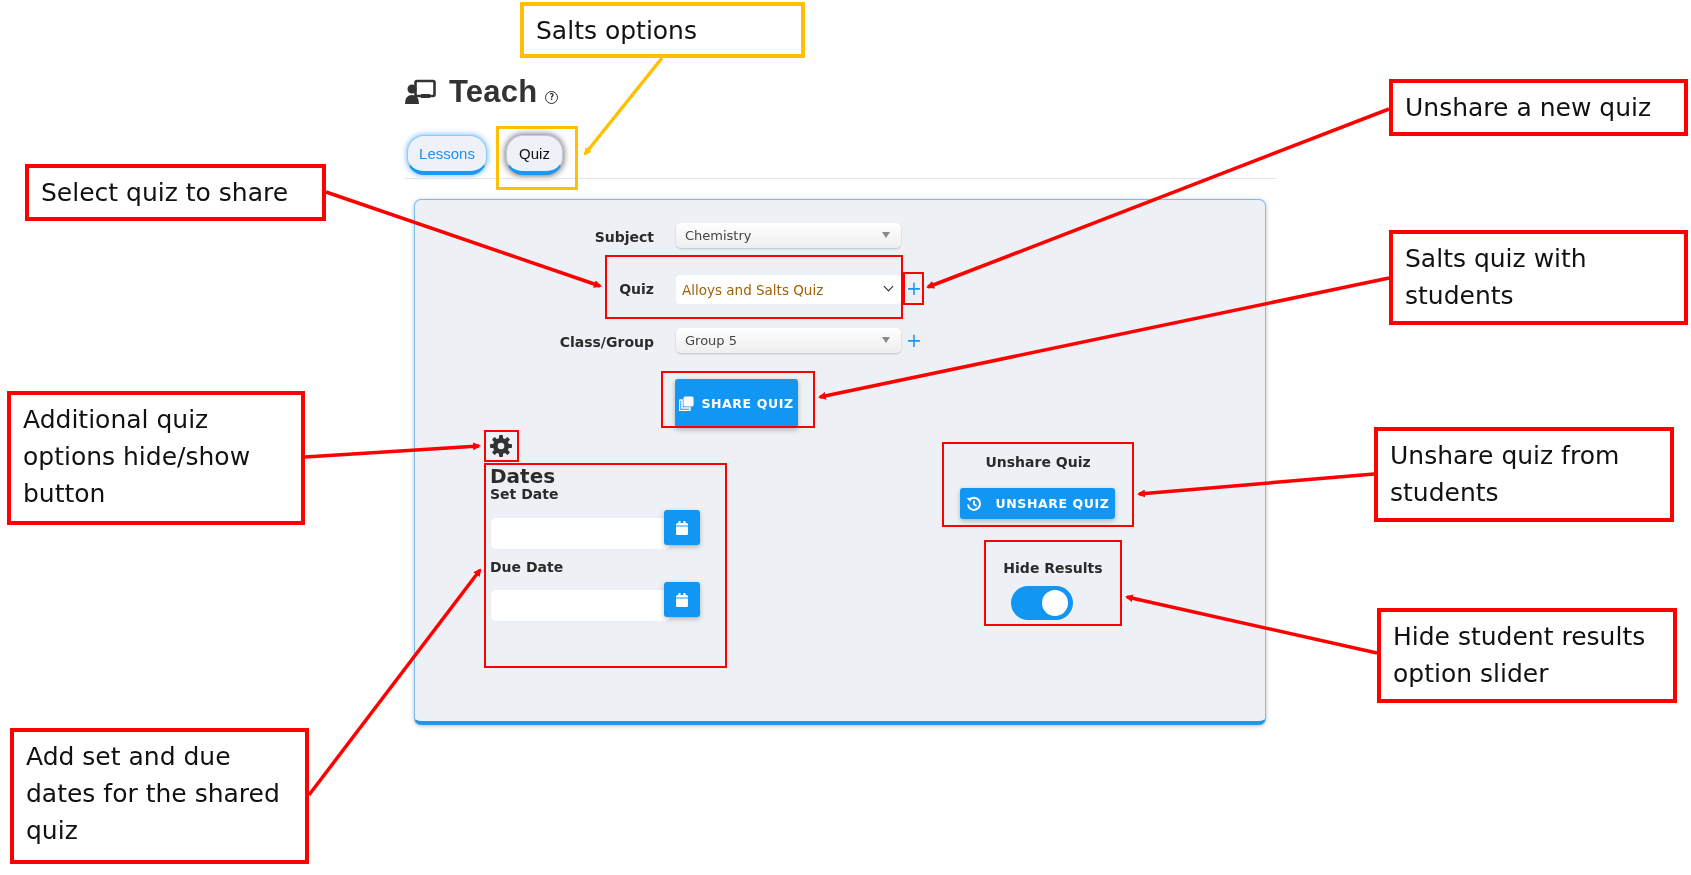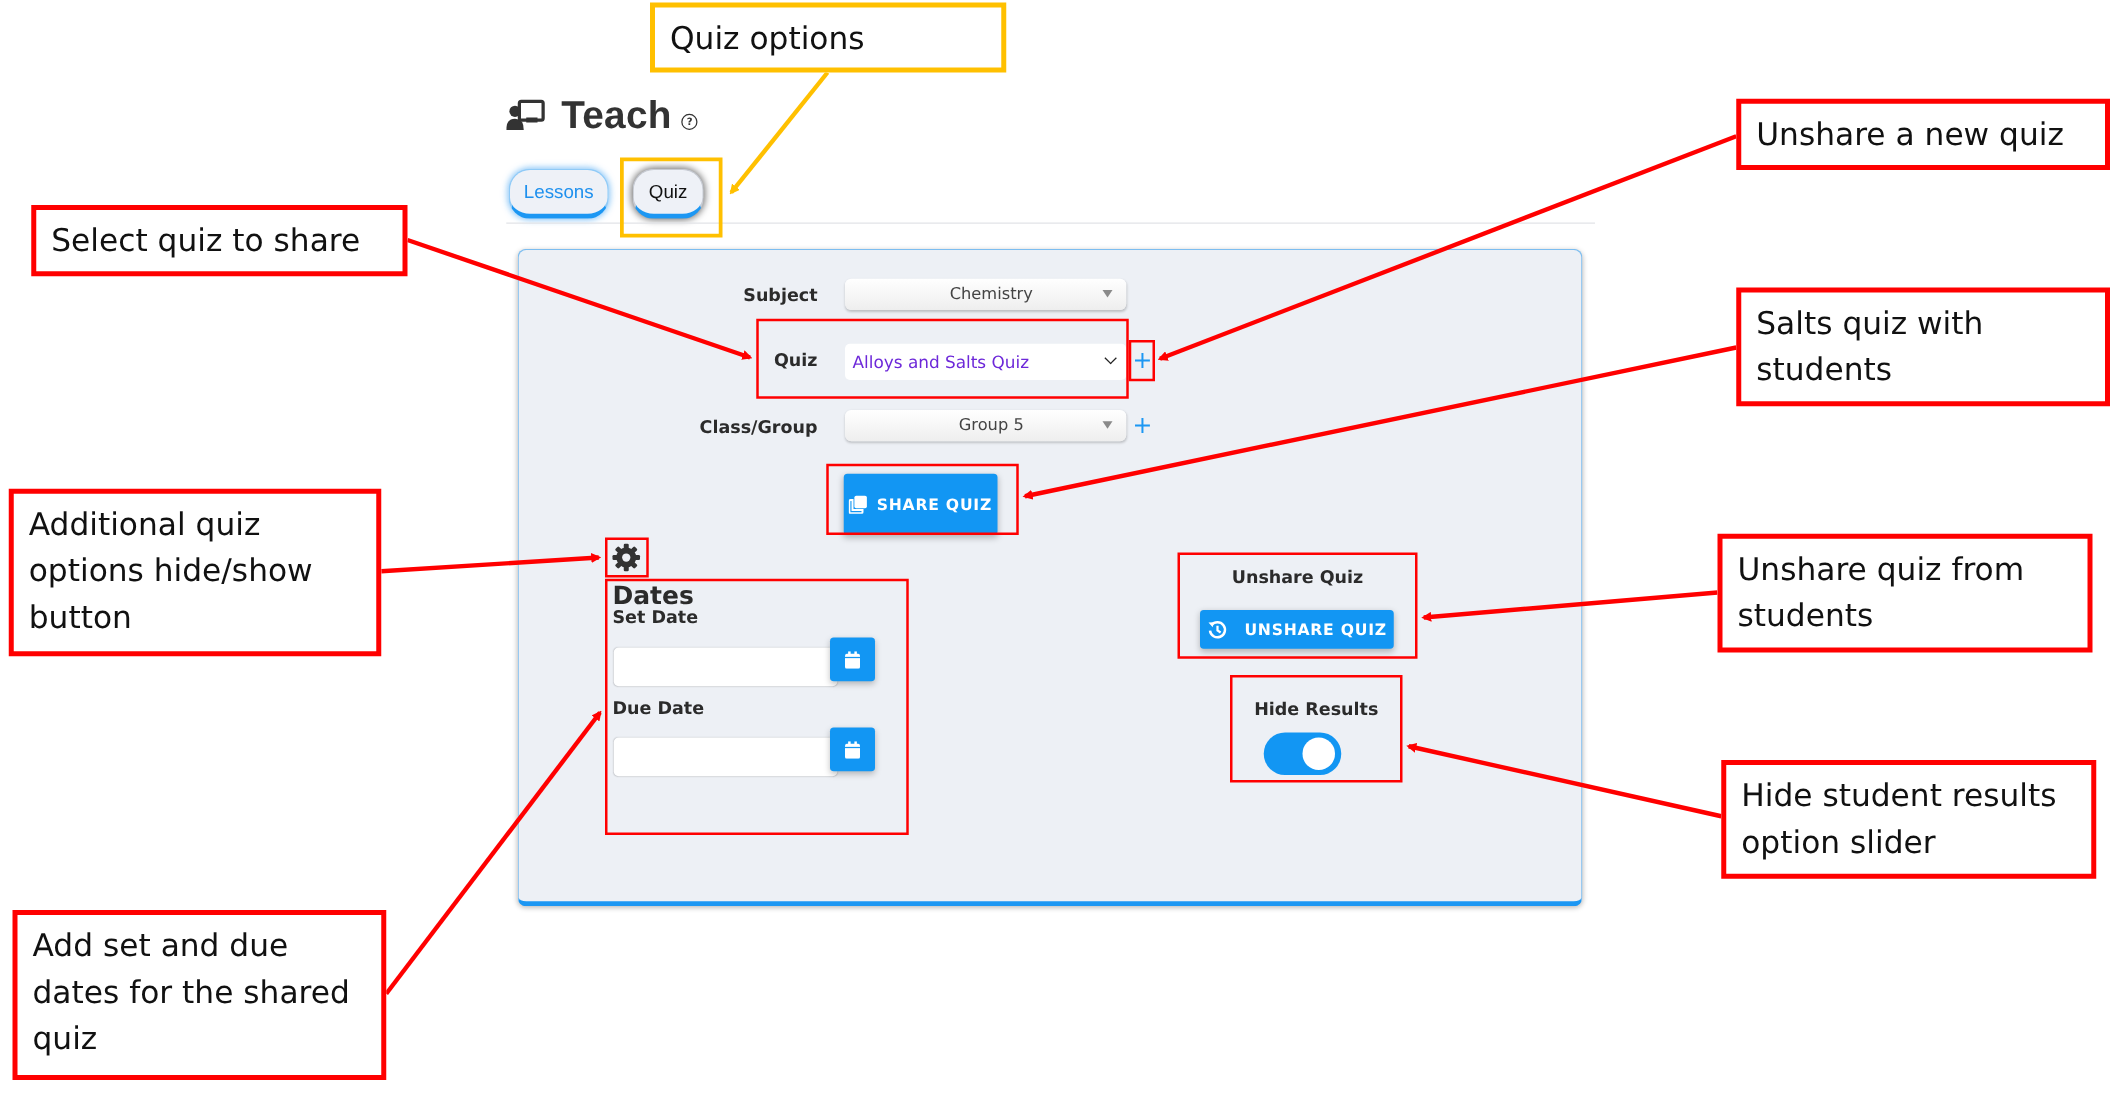--- a/index.html
+++ b/index.html
@@ -165,7 +165,7 @@
 <div class="abs hl" style="left:942px; top:442px; width:192px; height:85px;"></div>
 <div class="abs hl" style="left:984px; top:540px; width:138px; height:86px;"></div>
 
-<div class="abs callout callout-yellow" style="left:520px; top:2px; width:285px; height:56px;">Quiz options</div>
+<div class="abs callout callout-yellow" style="left:520px; top:2px; width:285px; height:56px;">Salts options</div>
 <div class="abs callout" style="left:25px; top:164px; width:301px; height:57px;">Select quiz to share</div>
 <div class="abs callout" style="left:1389px; top:79px; width:299px; height:57px;">Unshare a new quiz</div>
 <div class="abs callout" style="left:1389px; top:230px; width:299px; height:95px;">Salts quiz with students</div>

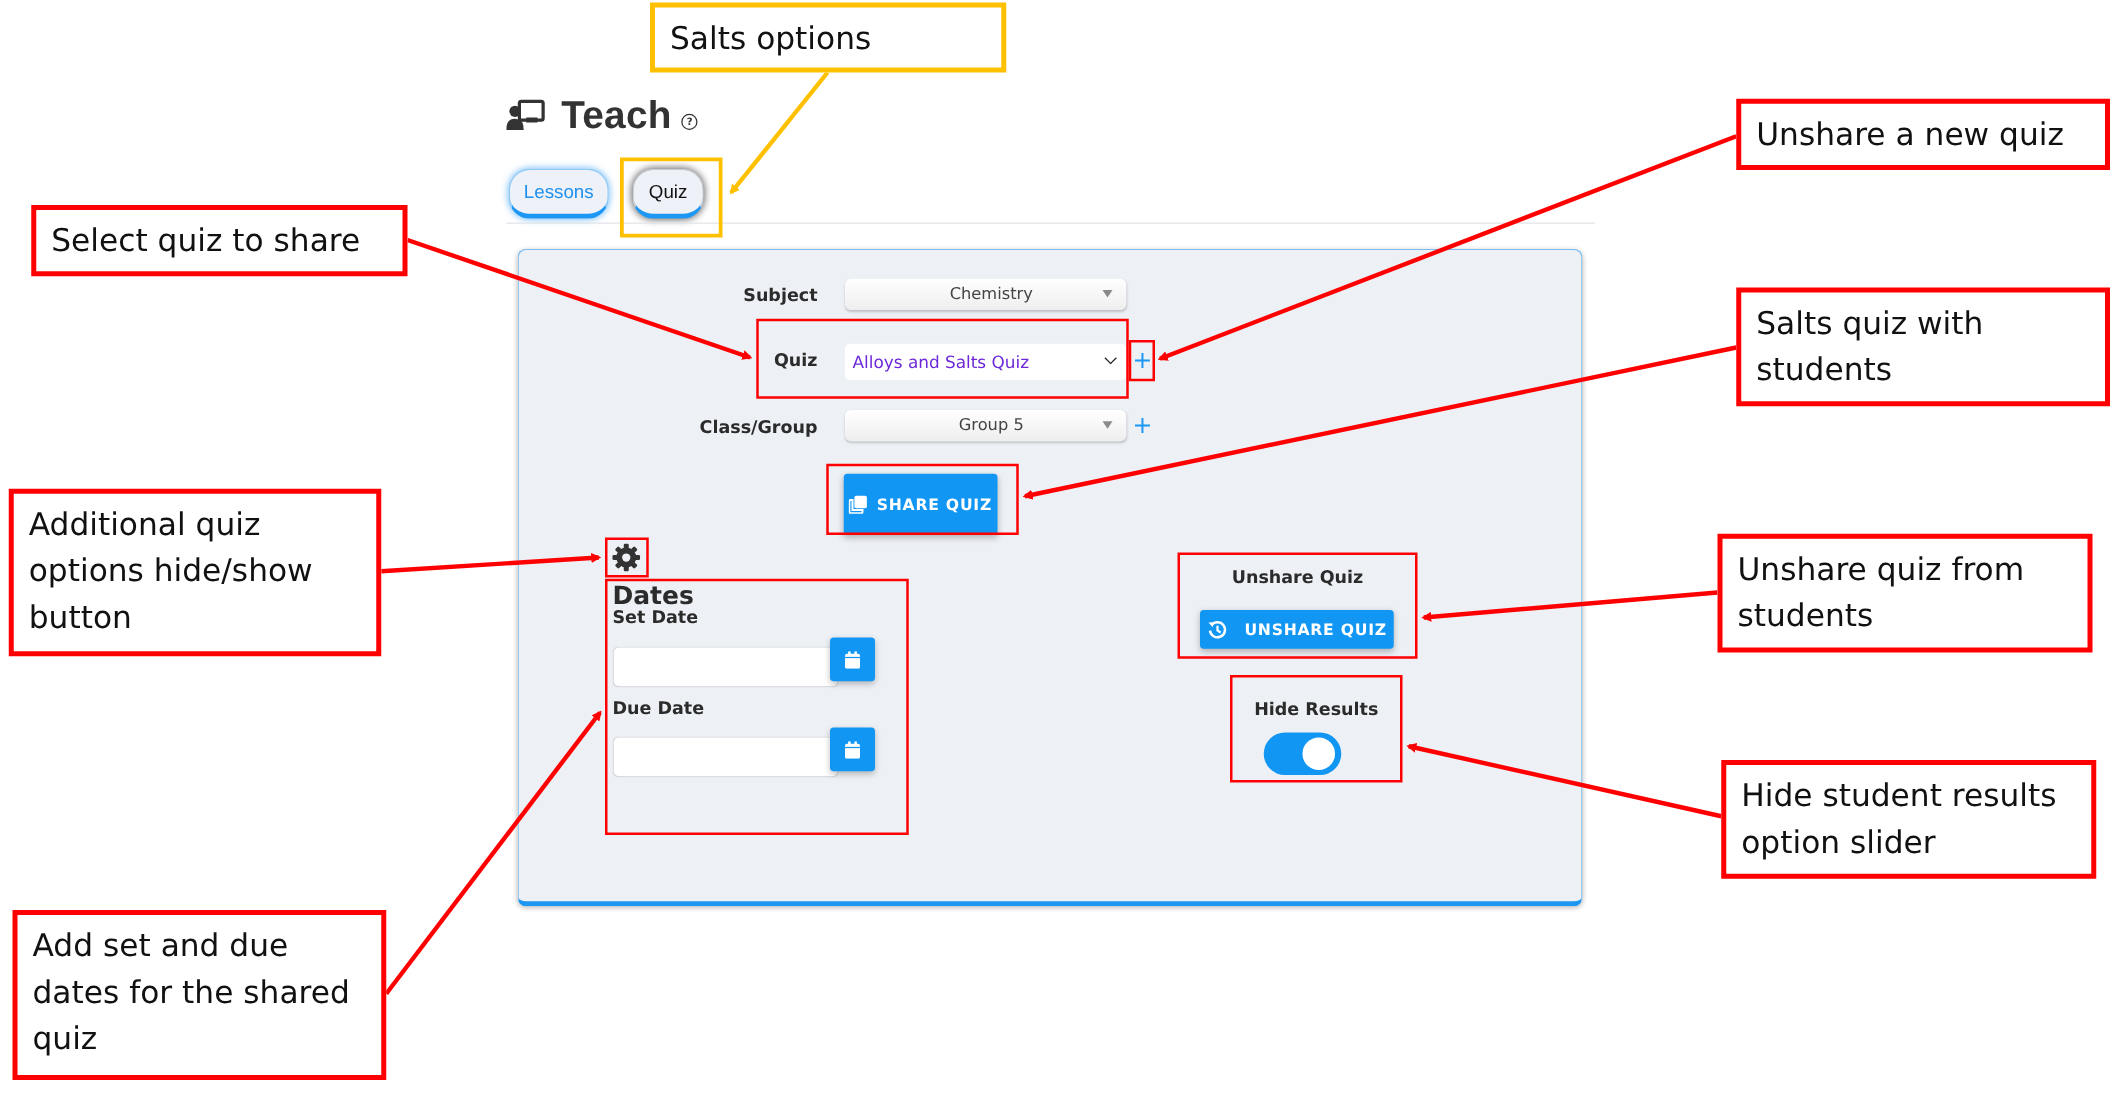--- a/index.html
+++ b/index.html
@@ -16,7 +16,7 @@
   
   .panel { left:414px; top:199px; width:852px; height:526px; background:#edf0f5; border:1px solid #7cbdf0; border-bottom:4px solid #1c97f3; border-radius:7px; box-shadow:0 1px 4px rgba(0,0,0,0.25); box-sizing:border-box; }
   .field-label { font-family:"DejaVu Sans", sans-serif; font-weight:bold; font-size:14px; color:#2b2b2b; text-align:right; width:200px; }
-  .select { height:25px; border-radius:5px; background:linear-gradient(#ffffff,#eeeeee); box-shadow:0 1px 2px rgba(0,0,0,0.2); font-size:13px; color:#444; box-sizing:border-box; padding-left:9px; display:flex; align-items:center;justify-content:center; }
+  .select { height:25px; border-radius:5px; background:linear-gradient(#ffffff,#eeeeee); box-shadow:0 1px 2px rgba(0,0,0,0.2); font-size:13px; color:#444; box-sizing:border-box; padding-left:9px; display:flex; align-items:center; }
   .select .caret { position:absolute; right:11px; top:9px; width:0; height:0; border-left:4px solid transparent; border-right:4px solid transparent; border-top:6px solid #8a8a8a; }
   .select-native { height:29px; border-radius:4px; background:#fff; font-size:13.5px; color:#6d28d9; box-sizing:border-box; padding-left:6px; display:flex; align-items:center; }
   .chev { position:absolute; right:9px; top:8px; width:6px; height:6px; border-right:1.6px solid #222; border-bottom:1.6px solid #222; transform:rotate(45deg); }

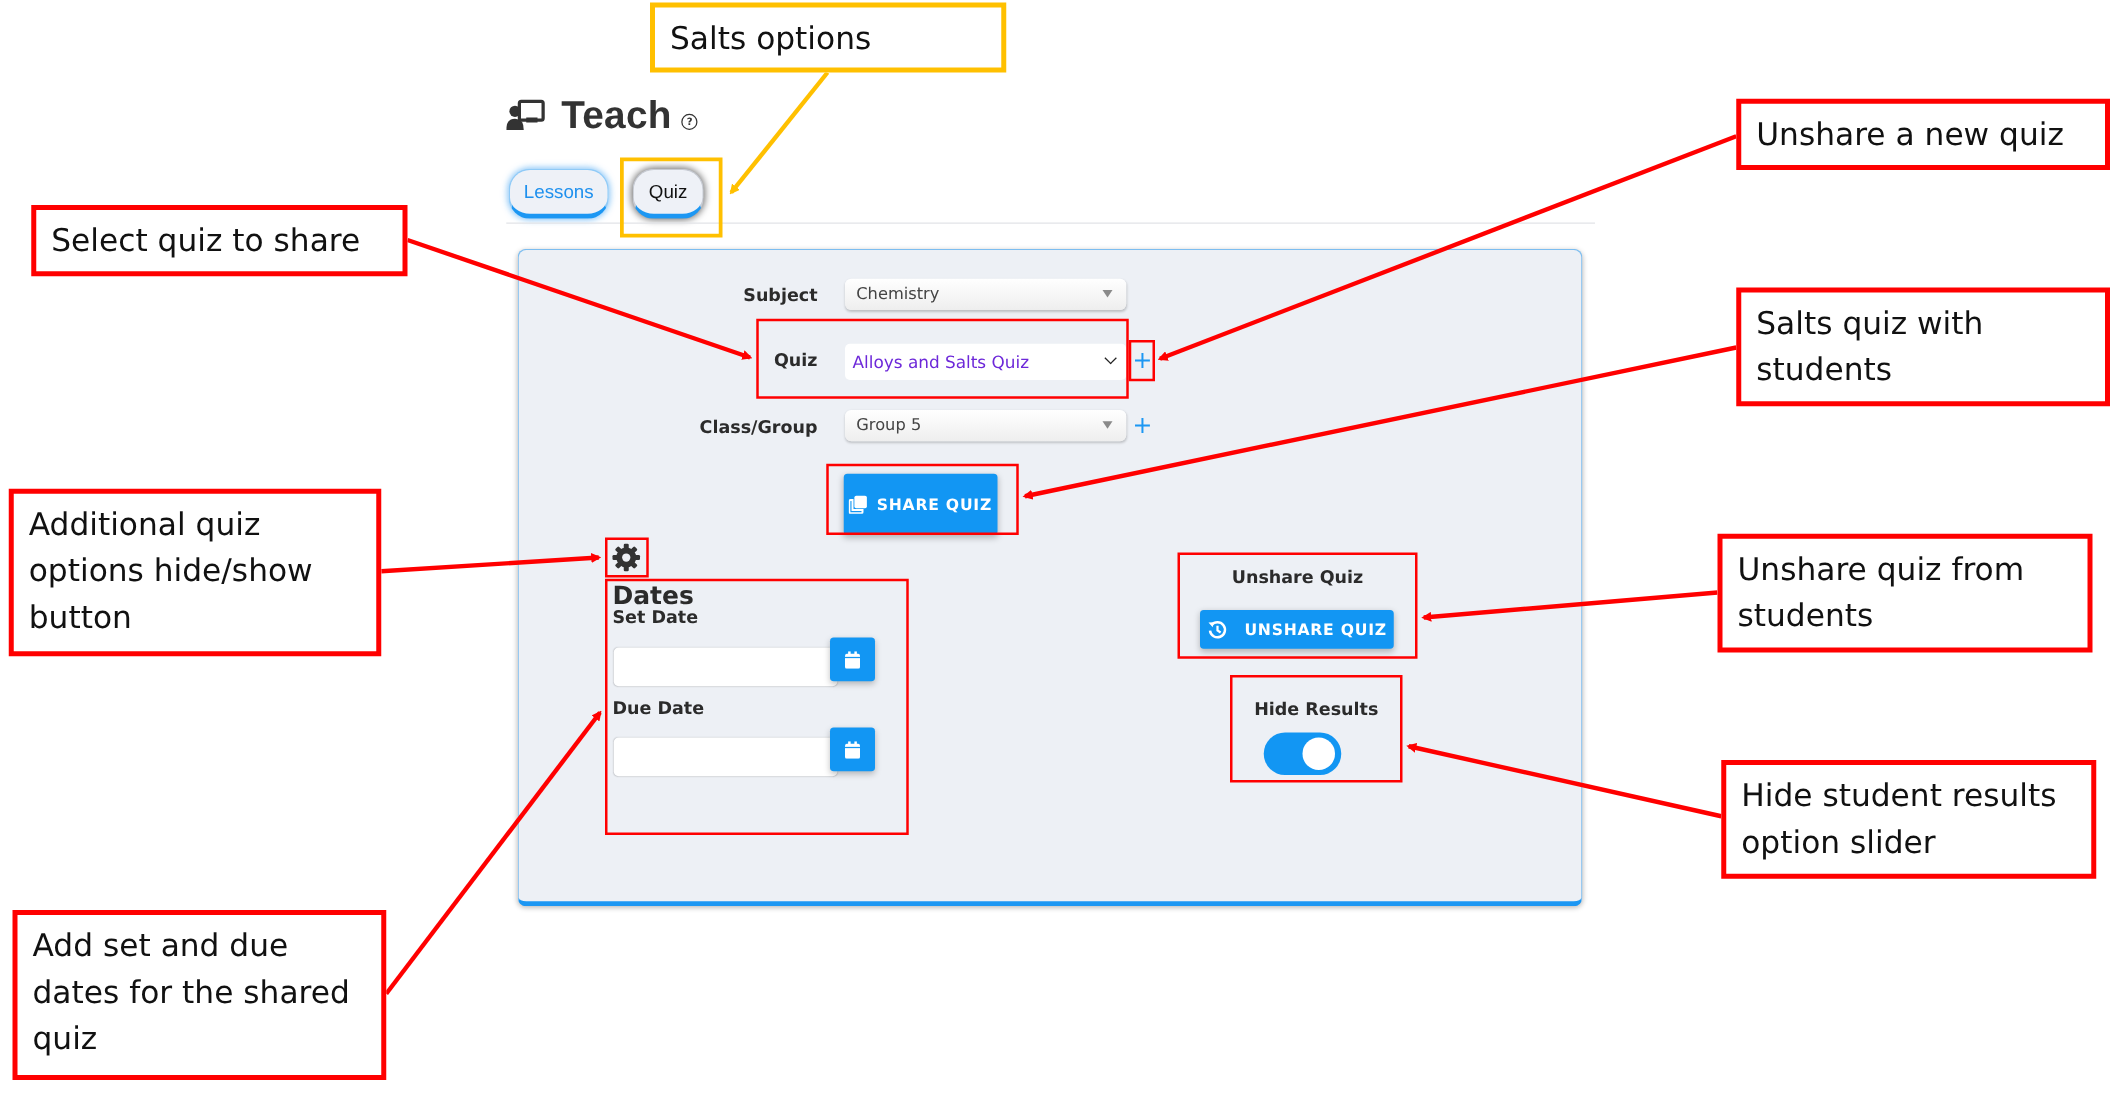--- a/index.html
+++ b/index.html
@@ -18,7 +18,7 @@
   .field-label { font-family:"DejaVu Sans", sans-serif; font-weight:bold; font-size:14px; color:#2b2b2b; text-align:right; width:200px; }
   .select { height:25px; border-radius:5px; background:linear-gradient(#ffffff,#eeeeee); box-shadow:0 1px 2px rgba(0,0,0,0.2); font-size:13px; color:#444; box-sizing:border-box; padding-left:9px; display:flex; align-items:center; }
   .select .caret { position:absolute; right:11px; top:9px; width:0; height:0; border-left:4px solid transparent; border-right:4px solid transparent; border-top:6px solid #8a8a8a; }
-  .select-native { height:29px; border-radius:4px; background:#fff; font-size:13.5px; color:#6d28d9; box-sizing:border-box; padding-left:6px; display:flex; align-items:center; }
+  .select-native { height:29px; border-radius:4px; background:#fff; font-size:13.5px; color:#a16207; box-sizing:border-box; padding-left:6px; display:flex; align-items:center; }
   .chev { position:absolute; right:9px; top:8px; width:6px; height:6px; border-right:1.6px solid #222; border-bottom:1.6px solid #222; transform:rotate(45deg); }
   .plus { font-size:19px; color:#1c97f3; font-weight:normal; line-height:20px; }
   .btn-blue { background:#1296f3; color:#fff; border-radius:3px; box-shadow:0 2px 5px rgba(0,0,0,0.25); display:flex; align-items:center; justify-content:center; font-weight:bold; font-size:12.5px; letter-spacing:0.6px; gap:7px; box-sizing:border-box; cursor:pointer; }

